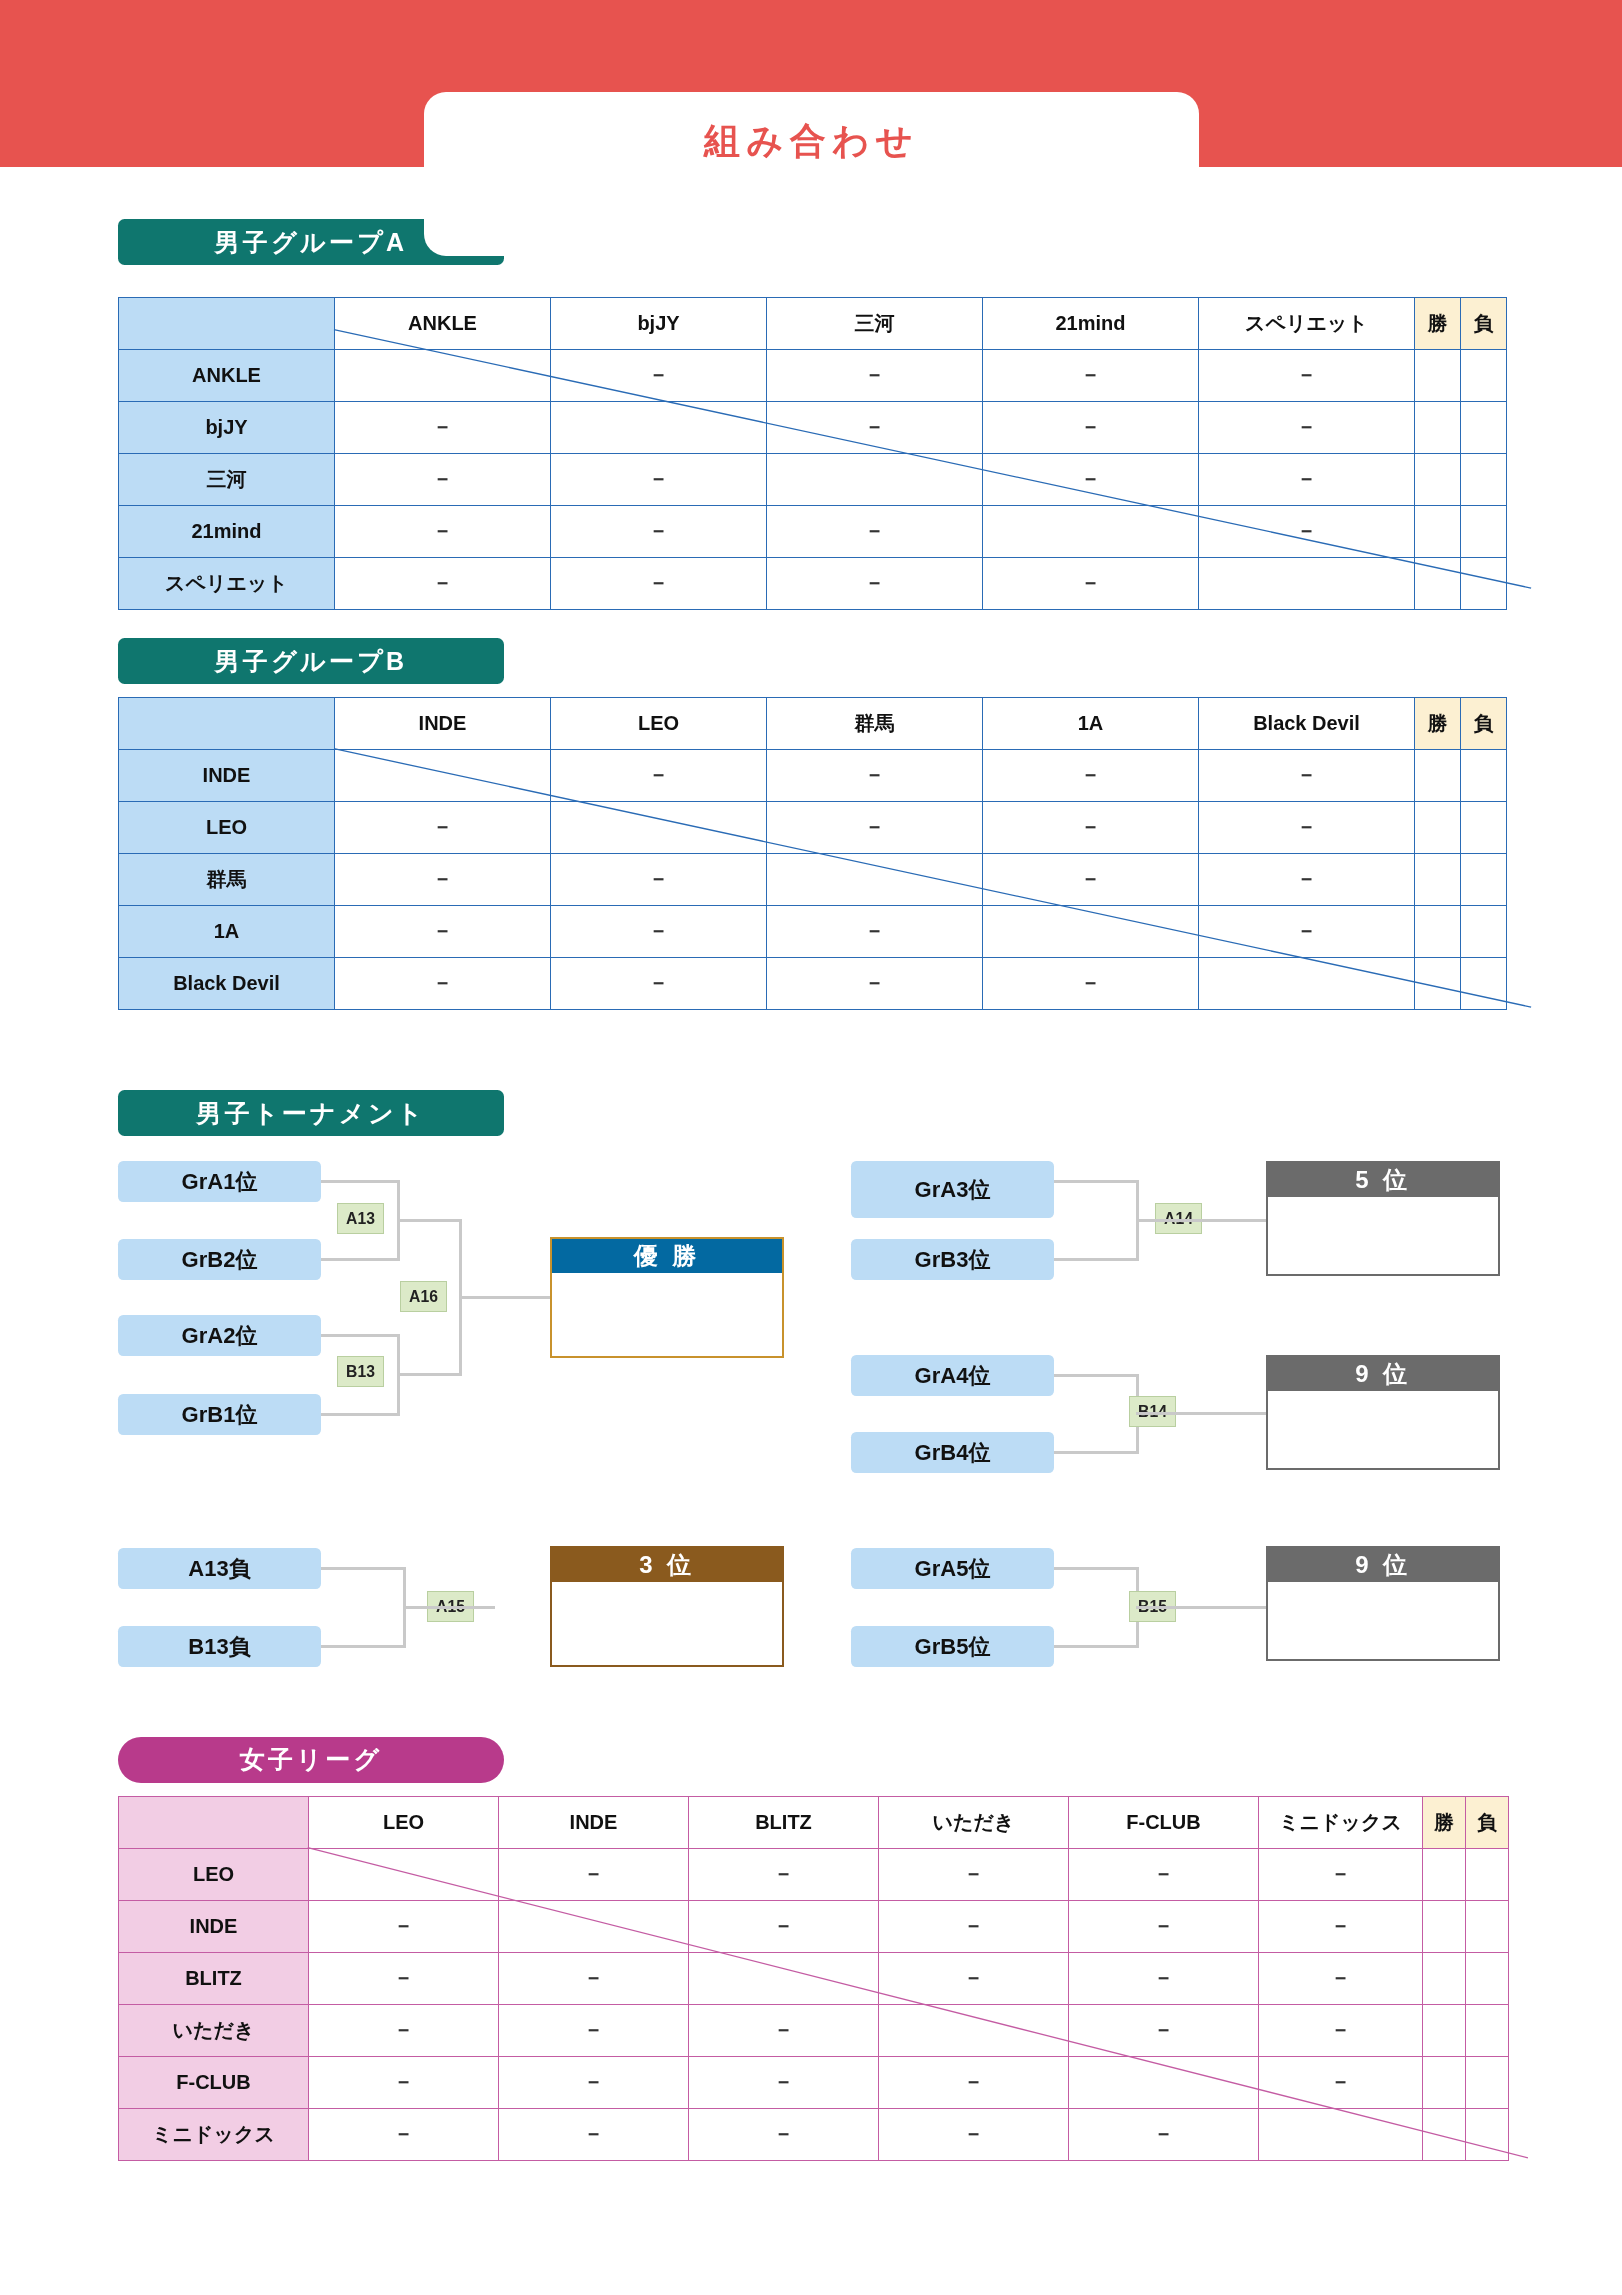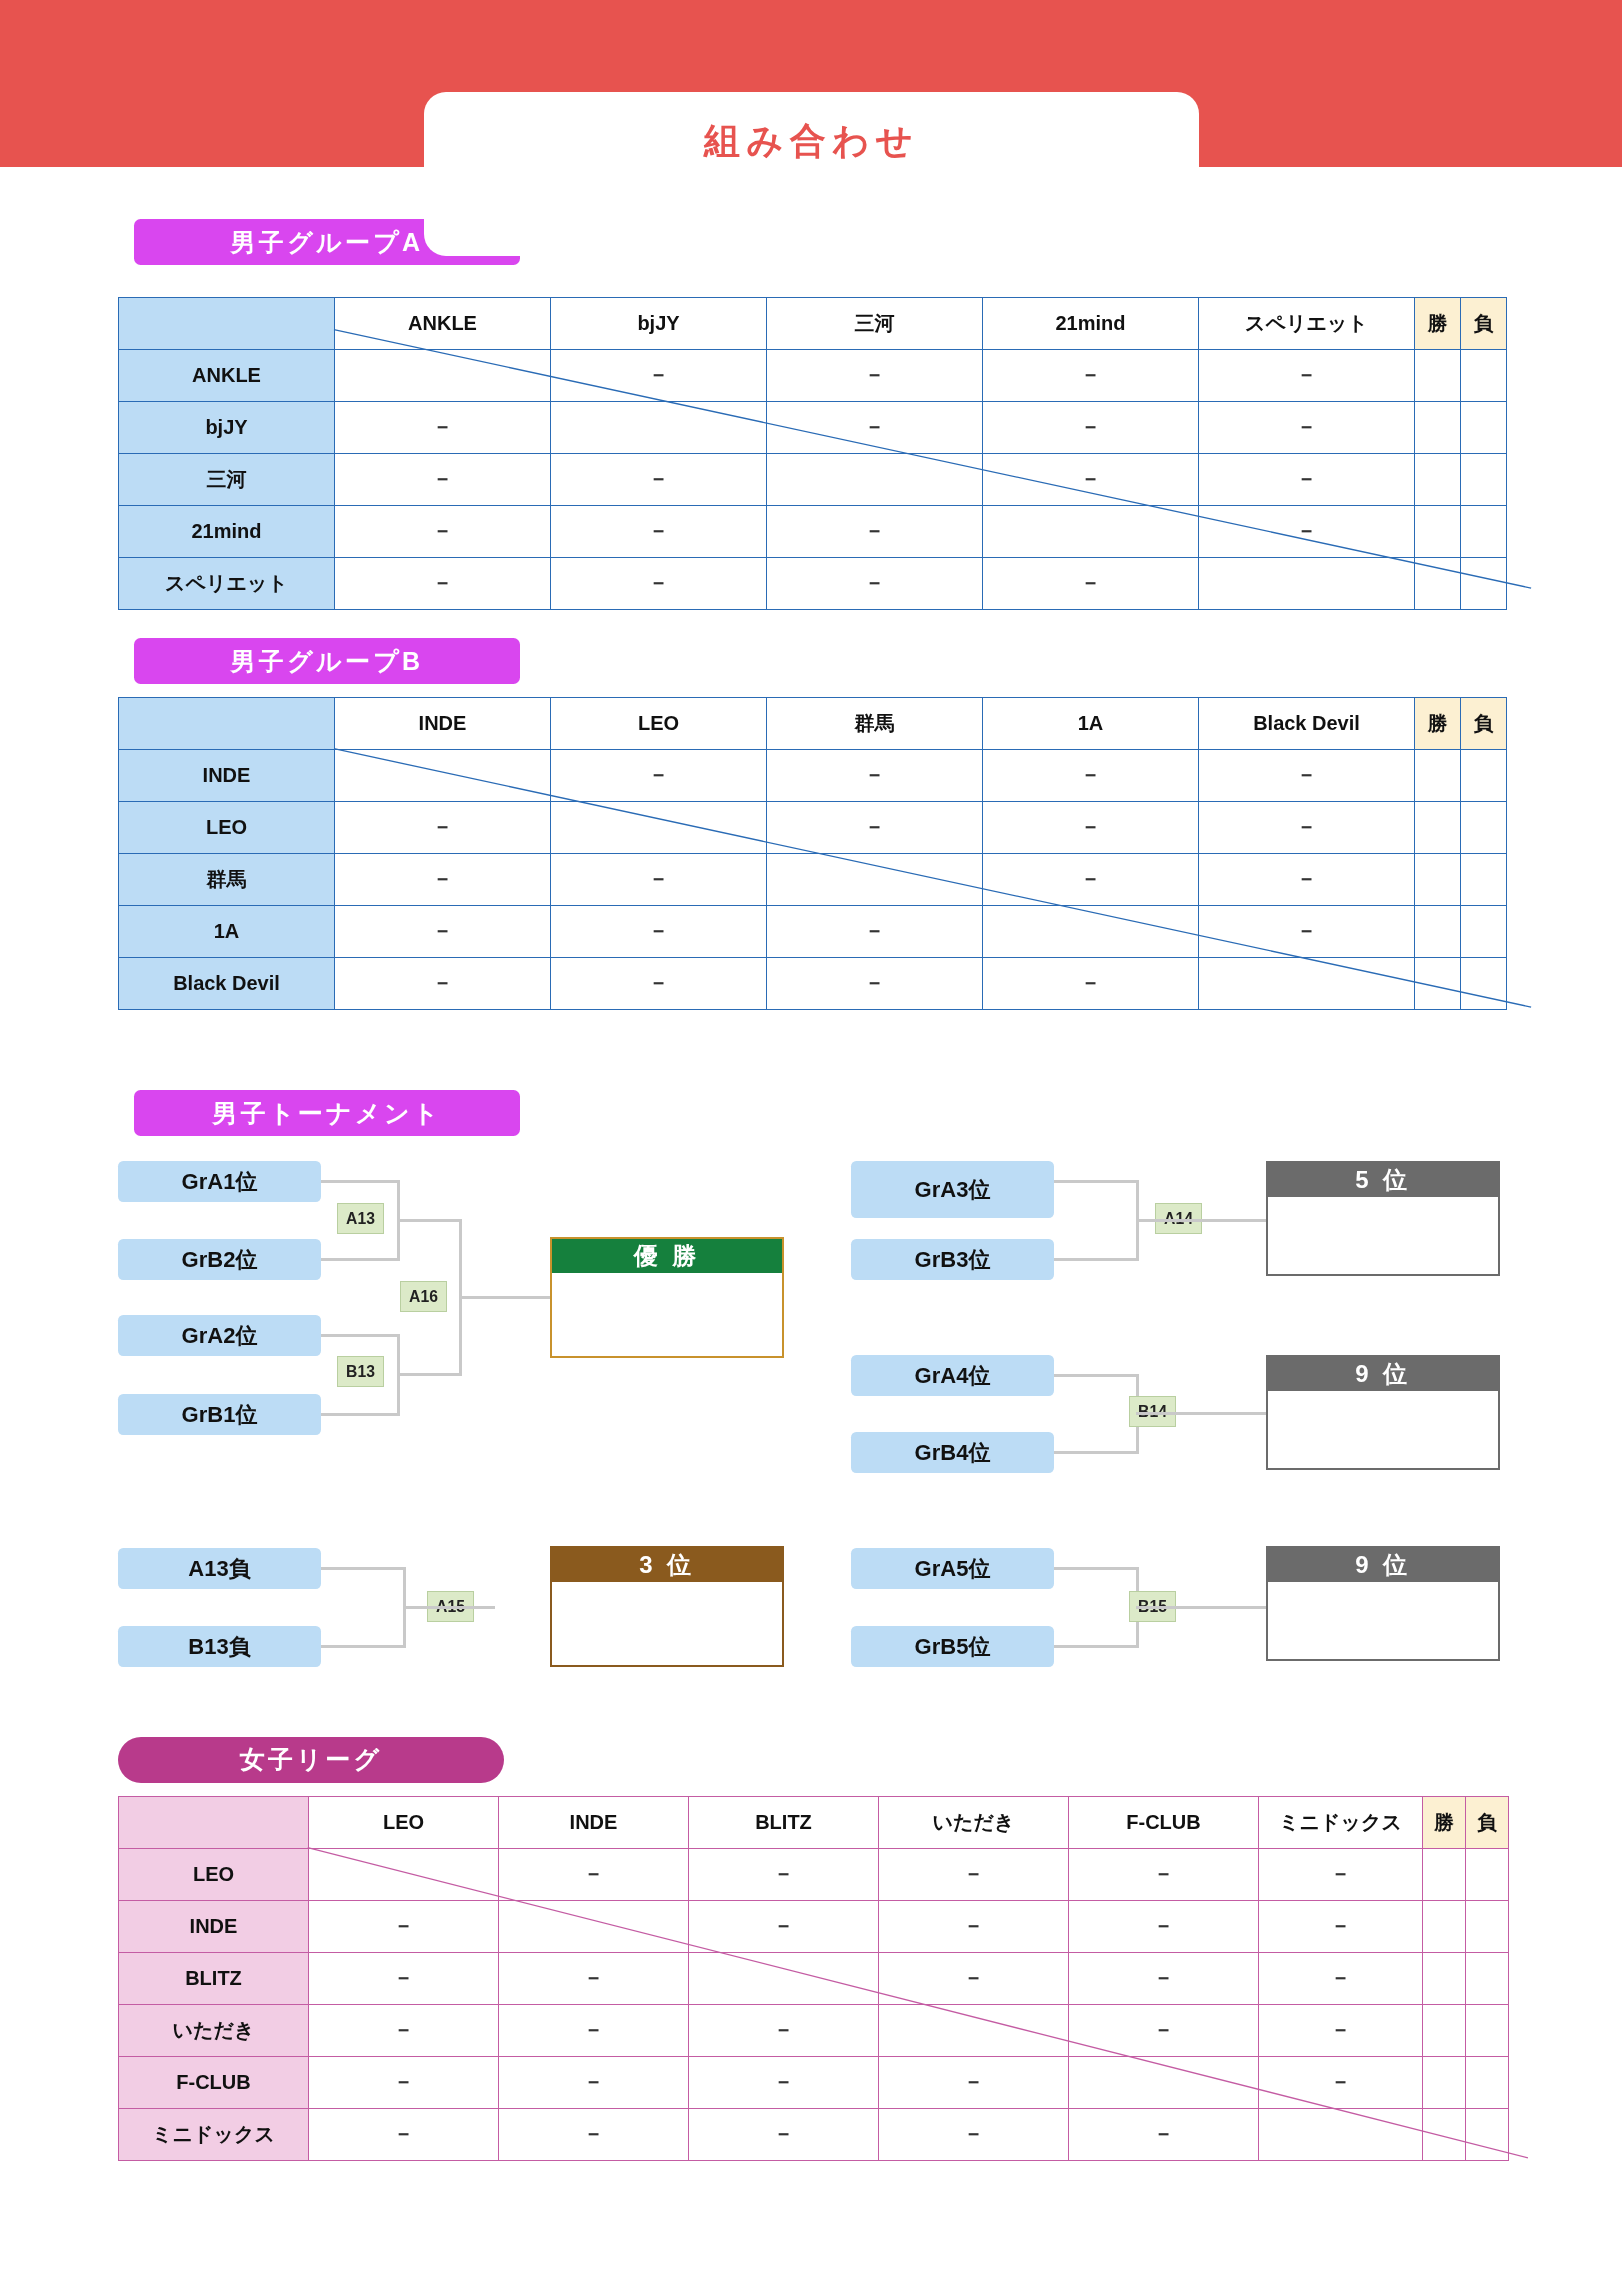--- a/index.html
+++ b/index.html
@@ -58,7 +58,7 @@
     letter-spacing: 3.3px;
     border-radius: 6.5px 6.5px 6.5px 6.5px;
   }
-  .sec-blue { background: #d946ef; margin-left: 16px; }
+  .sec-blue { background: #0f766e; }
   .sec-pink { background: #b83a8b; border-radius: 23.6px; font-family: Liberation Serif, serif; }
 
   

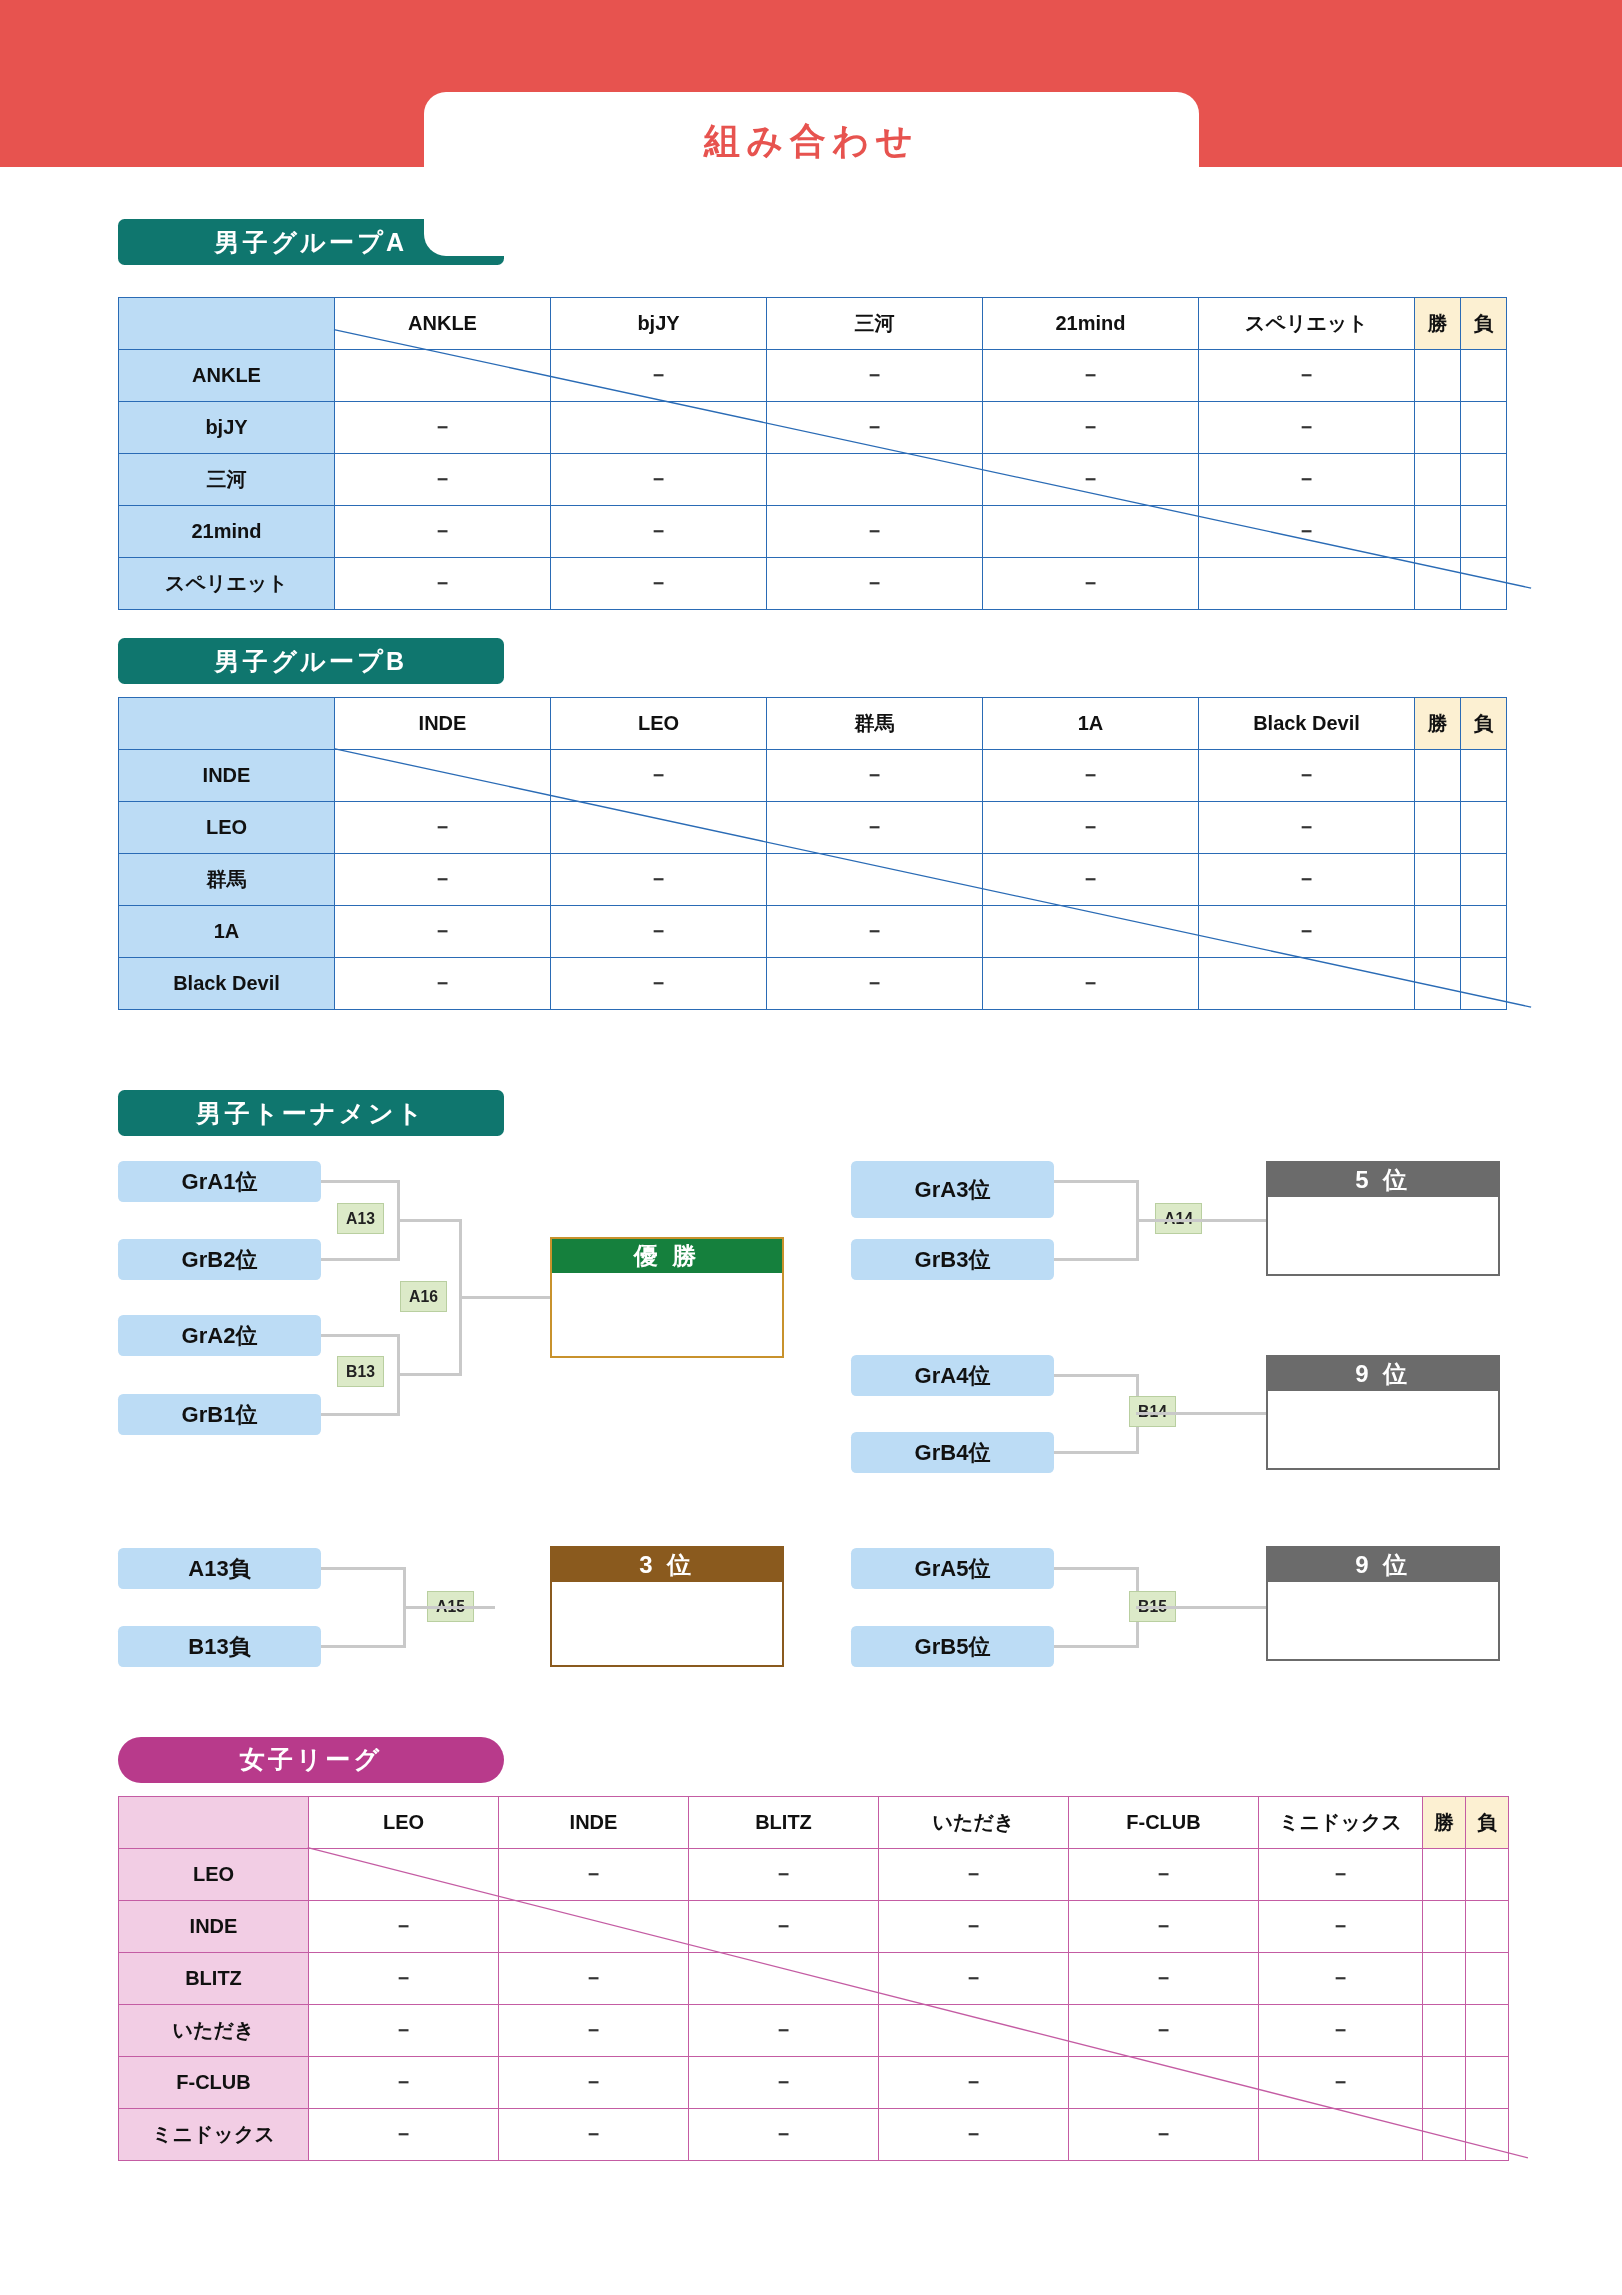--- a/index.html
+++ b/index.html
@@ -133,7 +133,7 @@
     height: 34px;
   }
   .rb-gold { border: 2px solid #c8922c; }
-  .rb-gold .result-head { background: #15803d; }
+  .rb-gold .result-head { background: #0369a1; }
   .rb-bronze { border: 2px solid #8a5a1e; }
   .rb-bronze .result-head { background: #8a5a1e; }
   .rb-gray { border: 2px solid #6b6b6b; }

